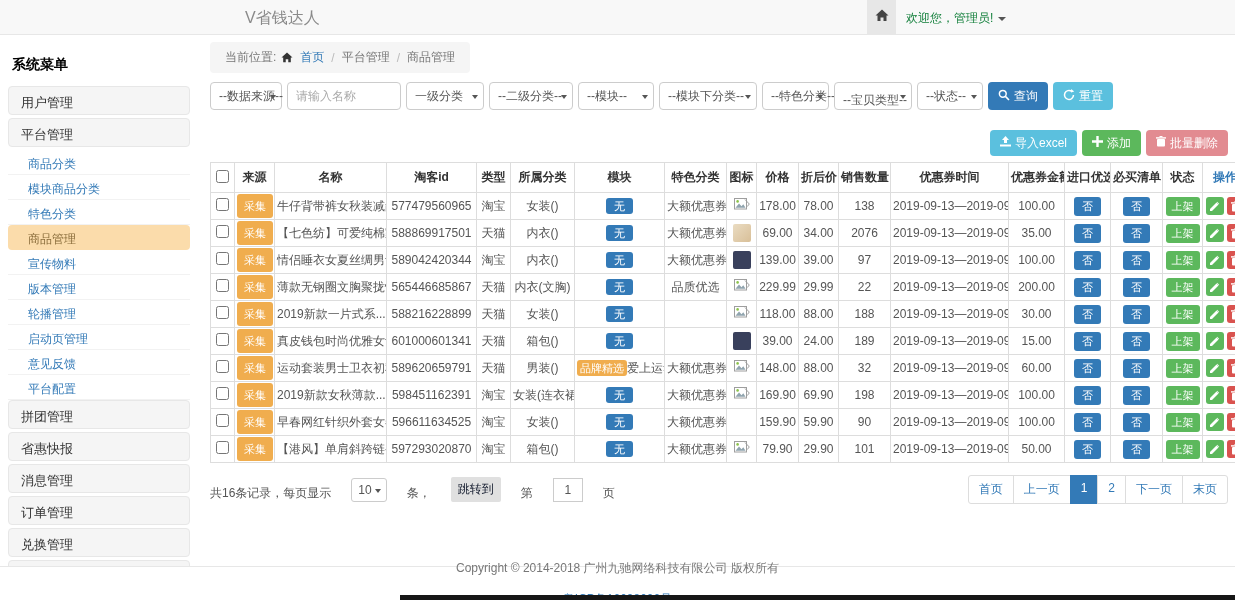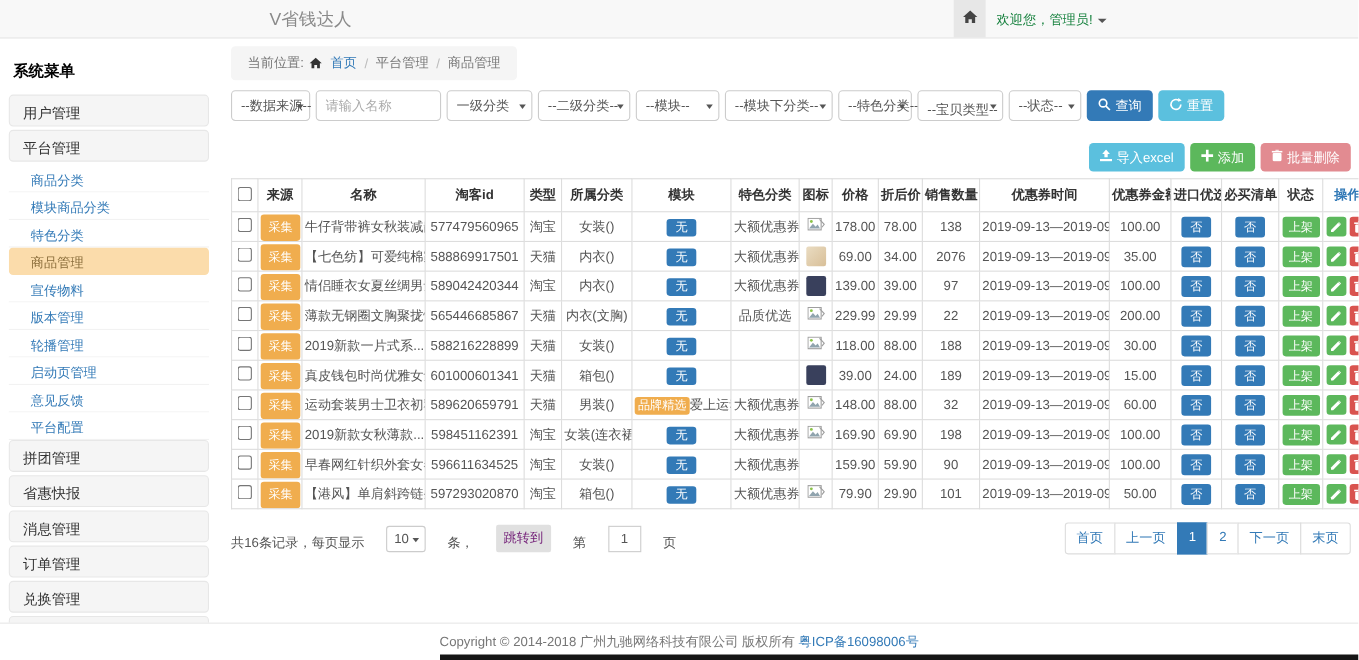--- a/index.html
+++ b/index.html
@@ -63,7 +63,7 @@
   .pg-left { display:flex; align-items:flex-end; gap:20px; color:#555; }
   .sel-mini { position:relative; height:24px; border:1px solid #ccc; border-radius:3px; background:#fff; display:flex; align-items:center; padding:0 14px 0 6px; cursor:pointer; }
   .sel-mini .sel-caret { top:10px; }
-  .jump-btn { background:#e0e0e0; padding:4px 7px; color:#701a75; cursor:pointer; border-radius:2px; }
+  .jump-btn { background:#e0e0e0; padding:4px 7px; color:#0f172a; cursor:pointer; border-radius:2px; }
   .page-input { width:30px; height:24px; border:1px solid #ccc; text-align:center; font-family:inherit; font-size:12px; color:#555; }
   .pg-right { display:flex; }
   .pg-btn { border:1px solid #ddd; padding:5px 10px; color:#337ab7; background:#fff; cursor:pointer; margin-left:-1px; }

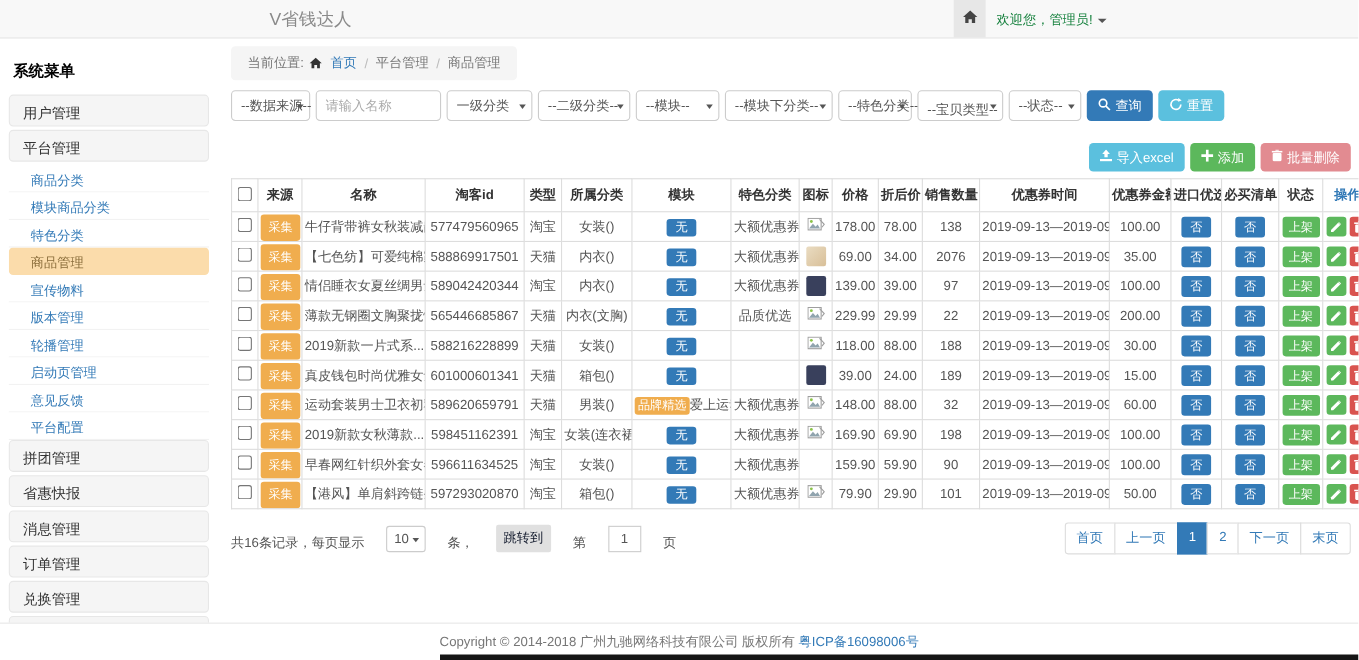--- a/index.html
+++ b/index.html
@@ -71,7 +71,7 @@
   .pg-btn:last-child { border-radius:0 3px 3px 0; }
   .pg-btn.active { background:#337ab7; color:#fff; border-color:#337ab7; }
   
-  .footer { position:absolute; left:0; right:0; bottom:0; height:34px; background:#fff; border-top:1px solid #e7e7e7; display:flex; align-items:center; justify-content:center; color:#777; z-index:10; }
+  .footer { position:absolute; left:0; right:0; bottom:0; height:34px; background:#fff; border-top:1px solid #e7e7e7; display:flex; align-items:center; justify-content:center; color:#777; z-index:10;flex-direction:column; }
   .footer .icp-link { color:#337ab7; cursor:pointer; }
   .bottom-strip { position:absolute; left:400px; right:0; bottom:0; height:5px; background:#161616; z-index:11; }
   input[type="checkbox"] { width:13px; height:13px; cursor:pointer; }

